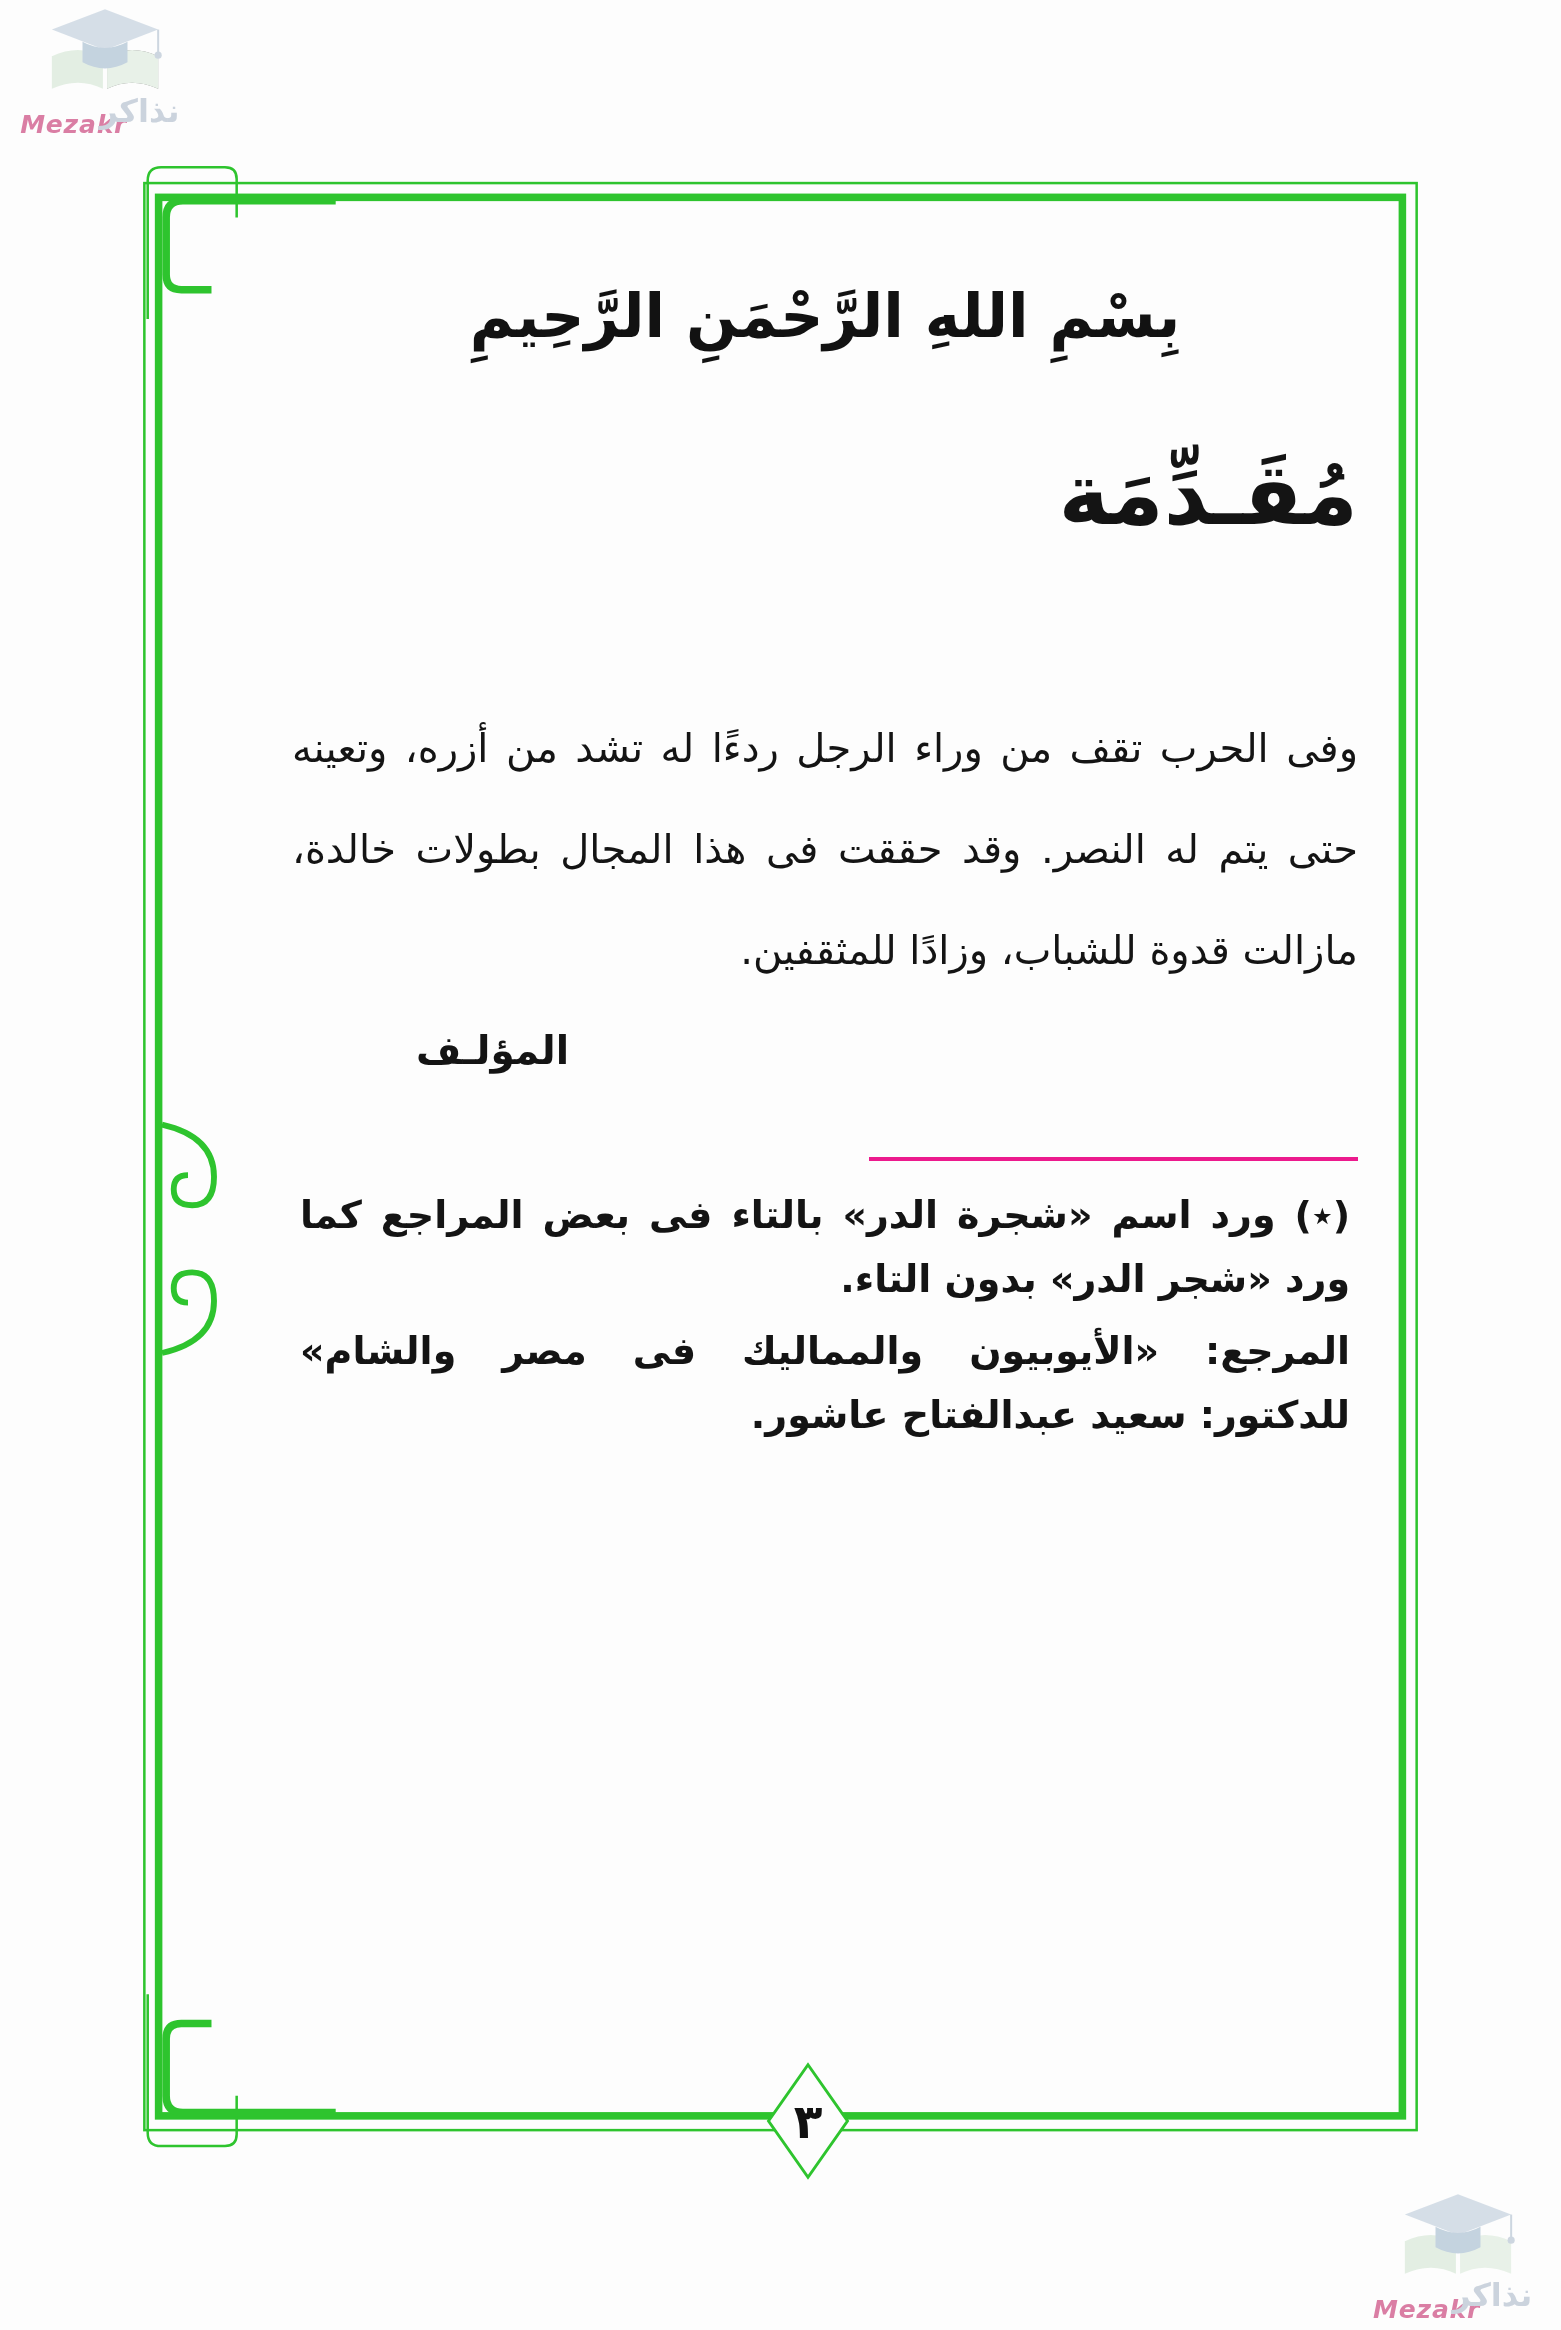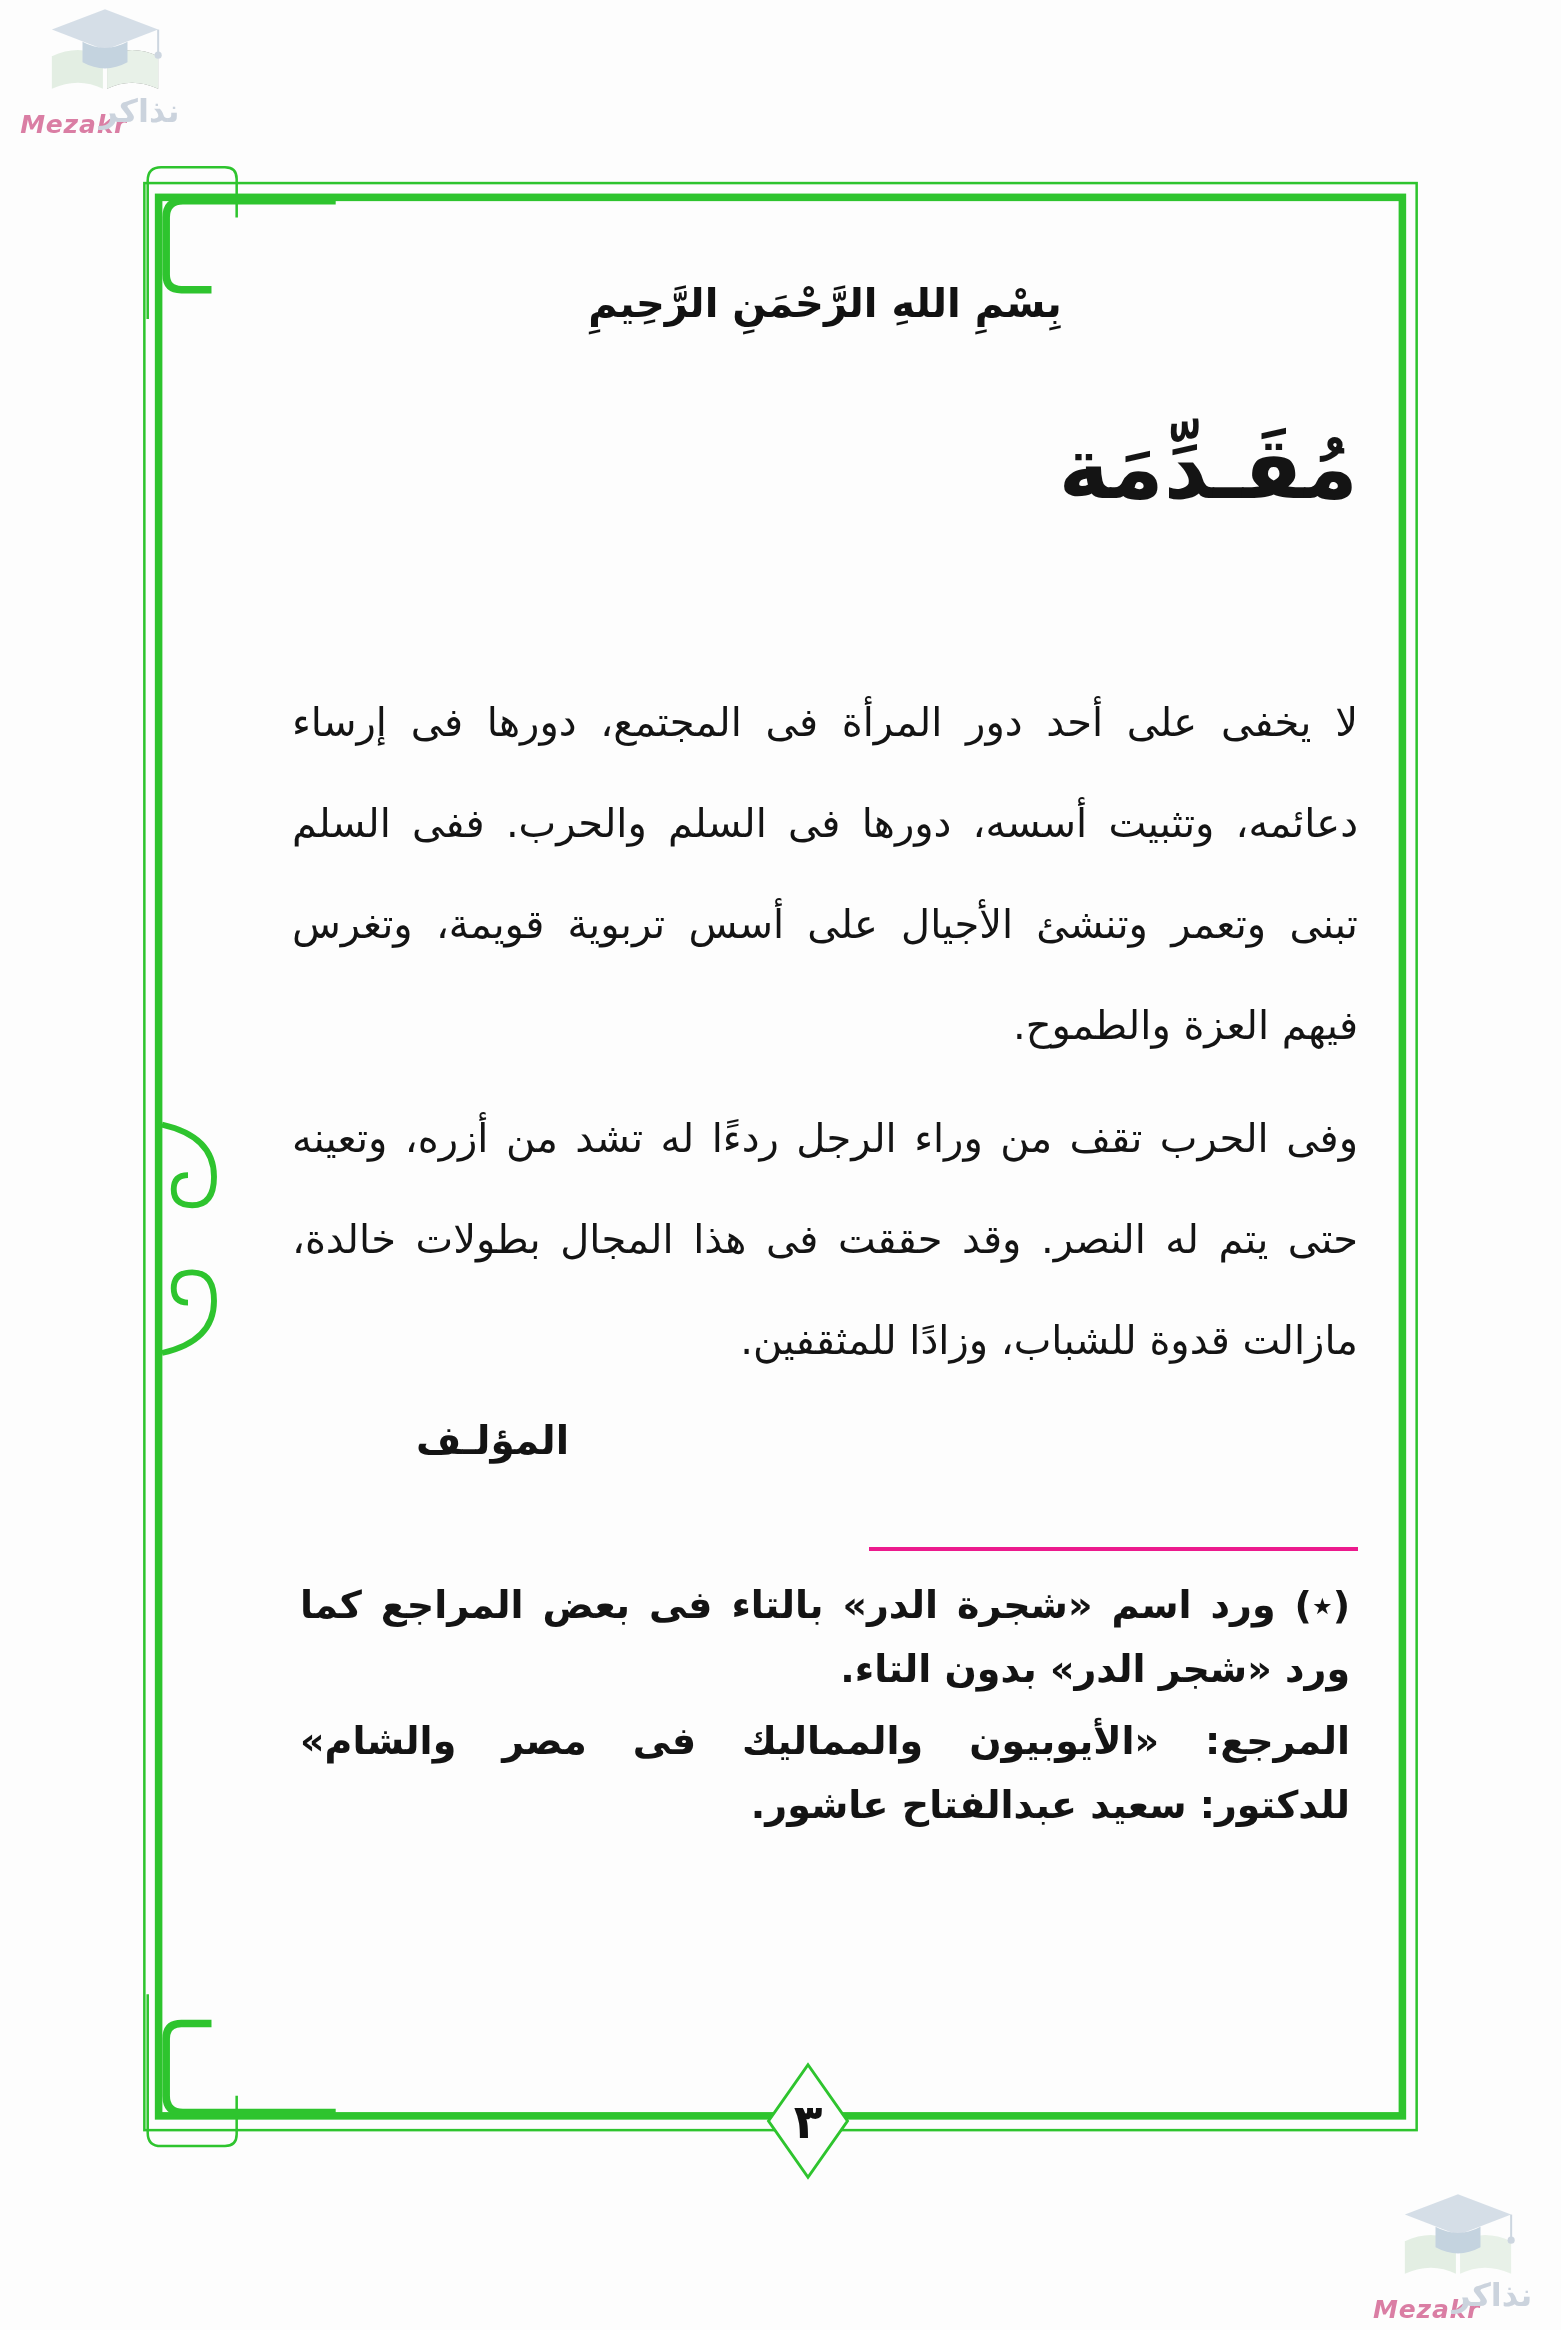--- a/index.html
+++ b/index.html
@@ -60,7 +60,7 @@
   .bismillah {
     margin: 59px 0 0 0;
     text-align: center;
-    font-size: 40px;
+    font-size: 60px;
     font-weight: bold;
     line-height: 1.3;
     color: #121212;

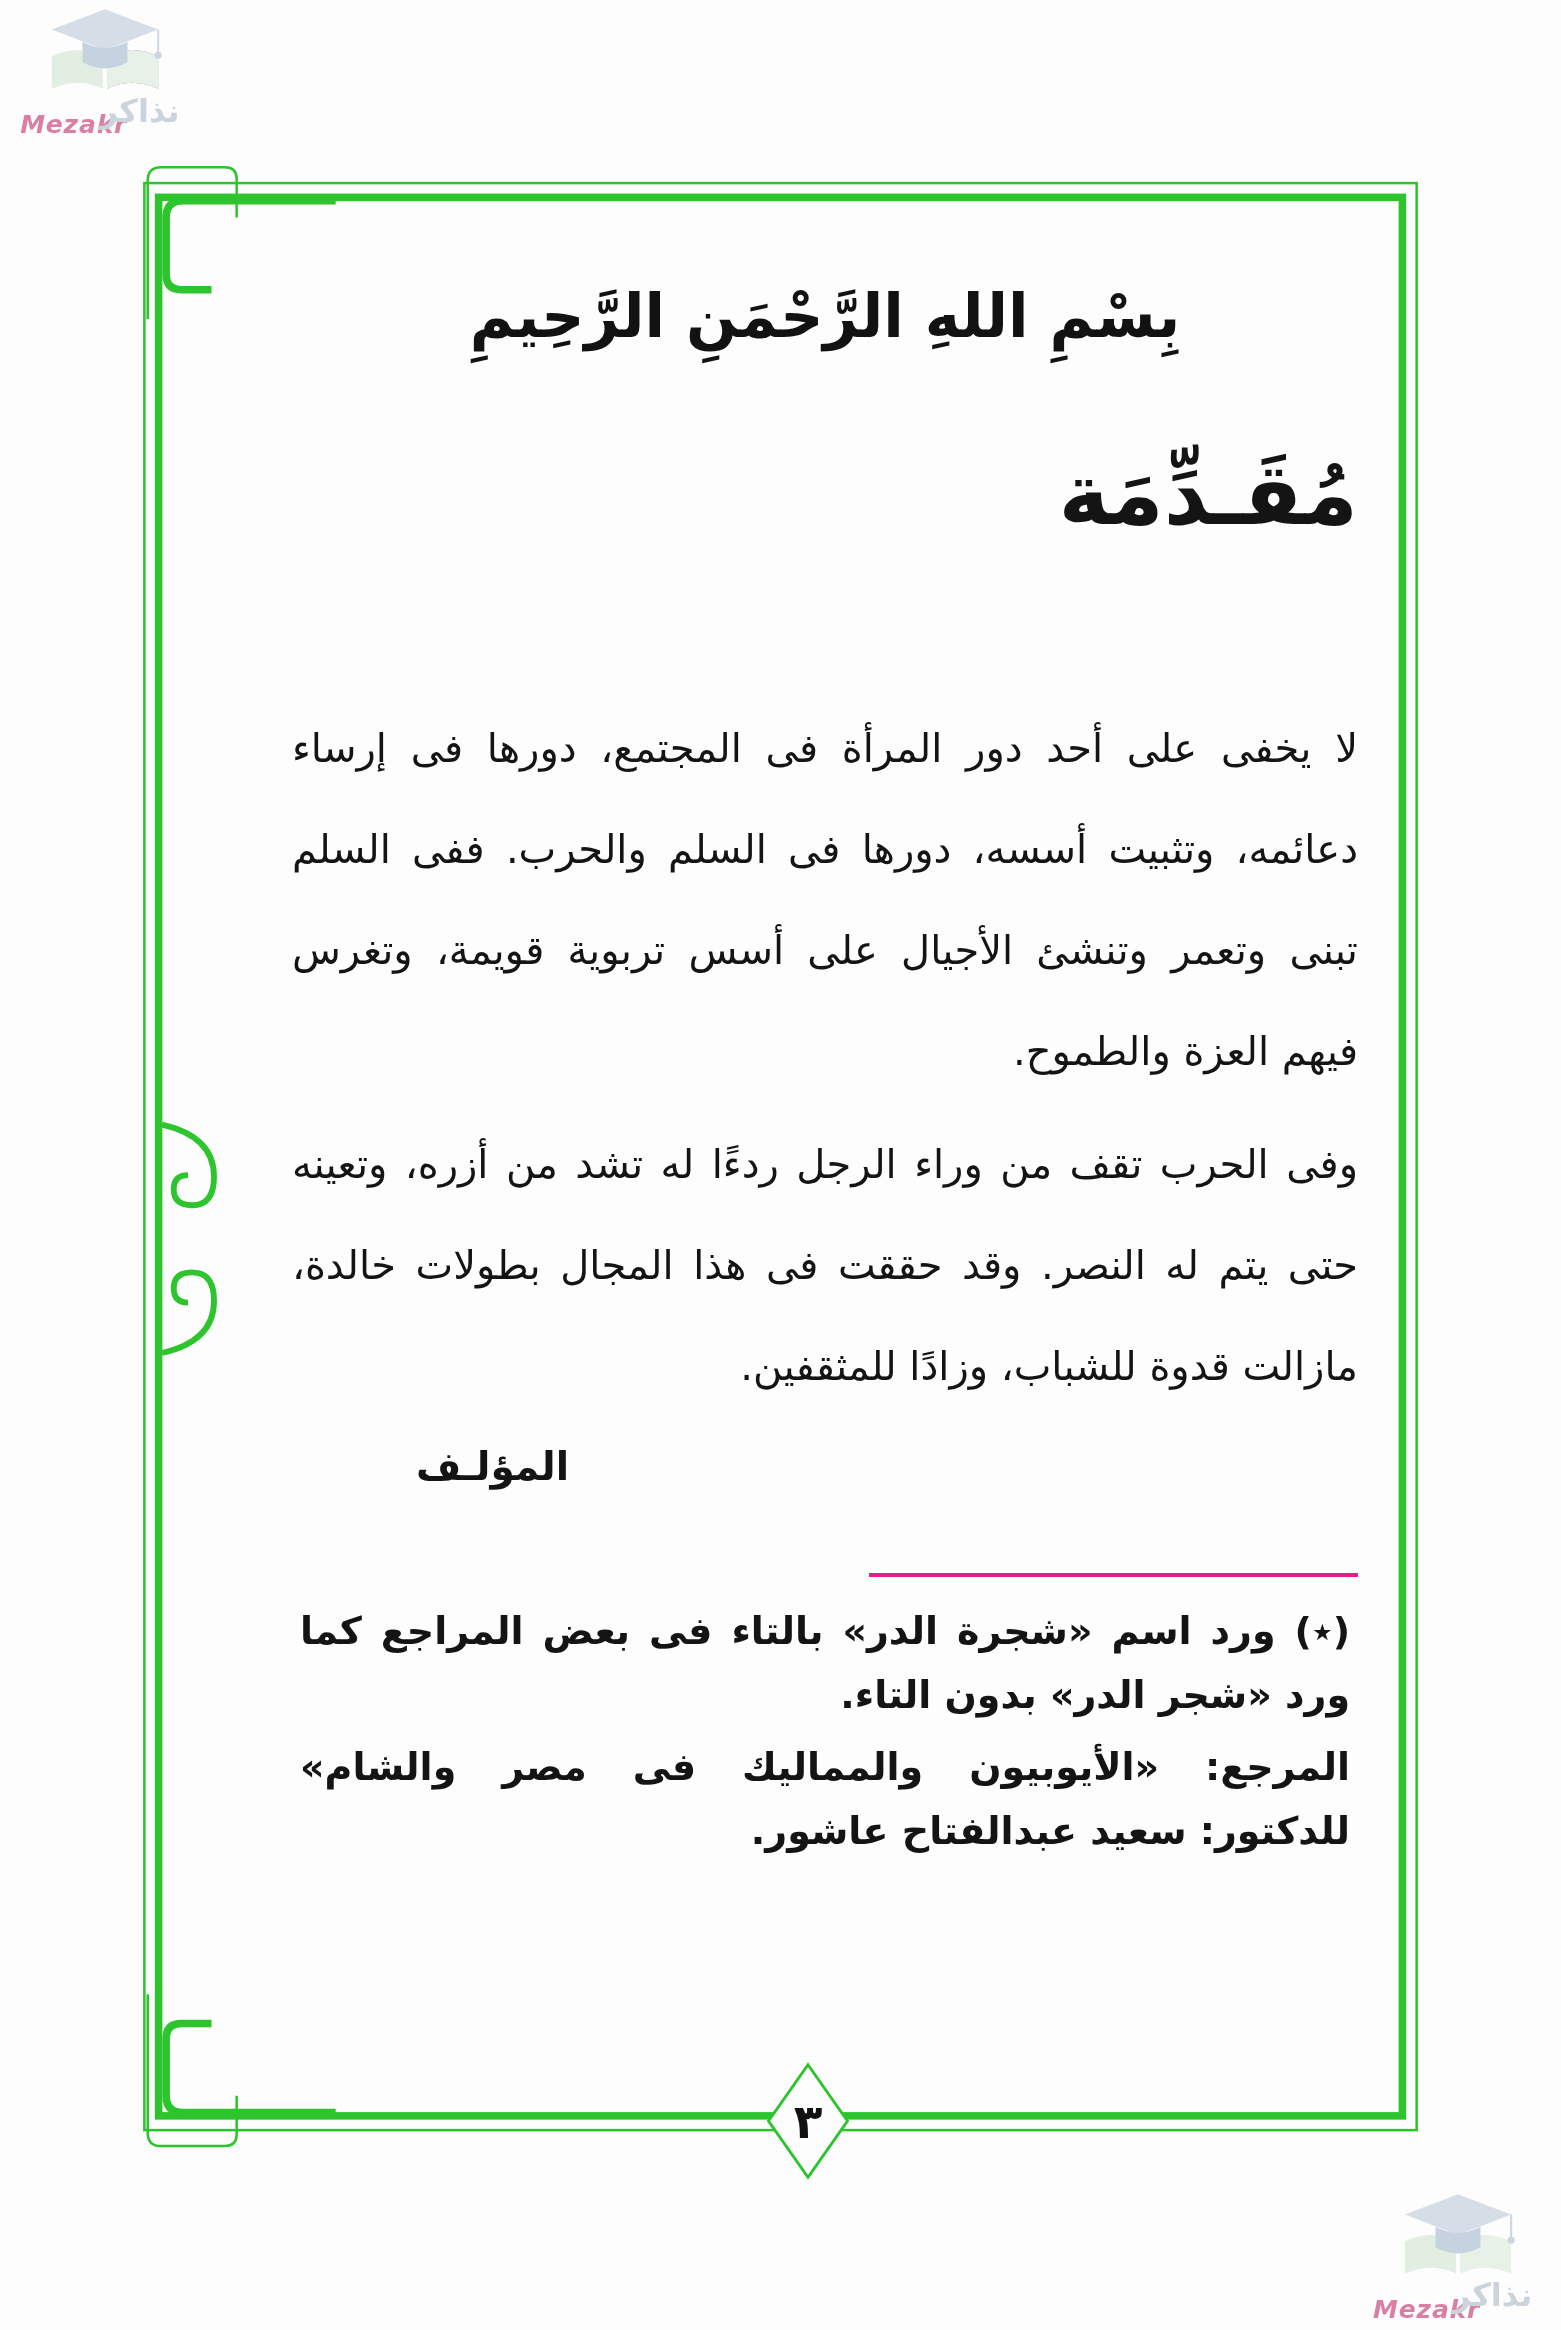--- a/index.html
+++ b/index.html
@@ -167,7 +167,6 @@
     <h1 class="title">مُقَـدِّمَة</h1>
 
     <div class="body">
-      <p>لا يخفى على أحد دور المرأة فى المجتمع، دورها فى إرساء دعائمه، وتثبيت أسسه، دورها فى السلم والحرب. ففى السلم تبنى وتعمر وتنشئ الأجيال على أسس تربوية قويمة، وتغرس فيهم العزة والطموح.</p>
       <p>وفى الحرب تقف من وراء الرجل ردءًا له تشد من أزره، وتعينه حتى يتم له النصر. وقد حققت فى هذا المجال بطولات خالدة، مازالت قدوة للشباب، وزادًا للمثقفين.</p>
     </div>
 

